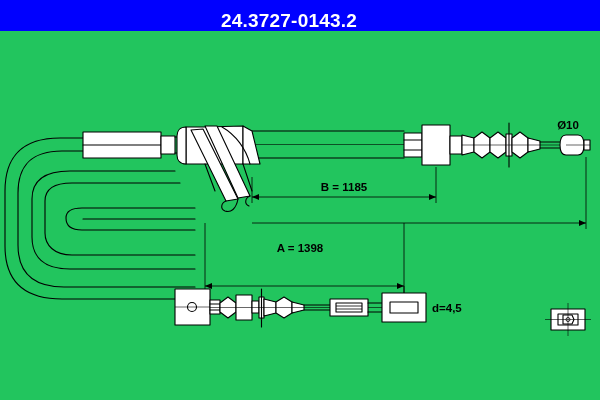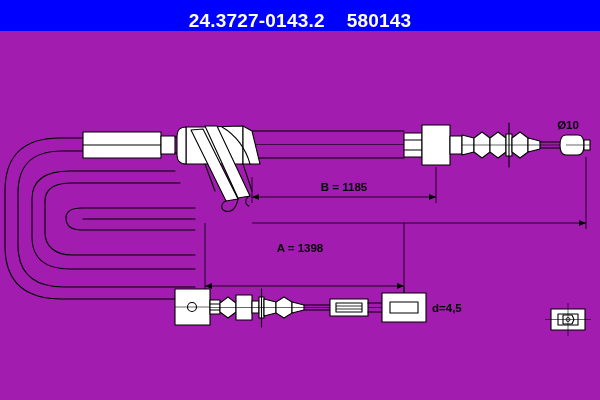--- a/index.html
+++ b/index.html
@@ -96,7 +96,6 @@
   <div id="header-bar">
     <span class="hdr-text">24.3727-0143.2</span>
     <span class="hdr-gap"></span>
-    <span class="hdr-text">580143</span>
   </div>
 
   <div id="drawing-area">

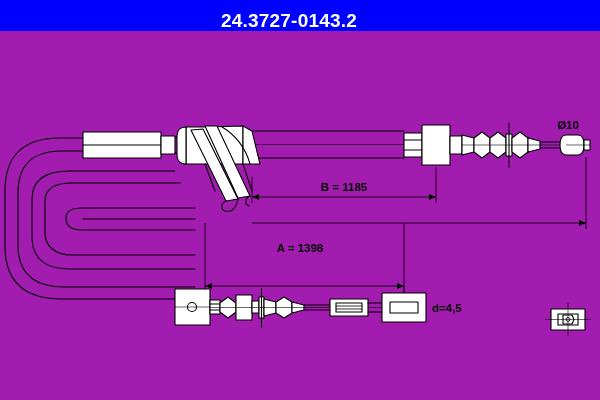--- a/index.html
+++ b/index.html
@@ -48,7 +48,7 @@
     top: 31px;
     width: 600px;
     height: 369px;
-    background: #a21caf;
+    background: #22c55e;
   }
   svg#drawing {
     display: block;

